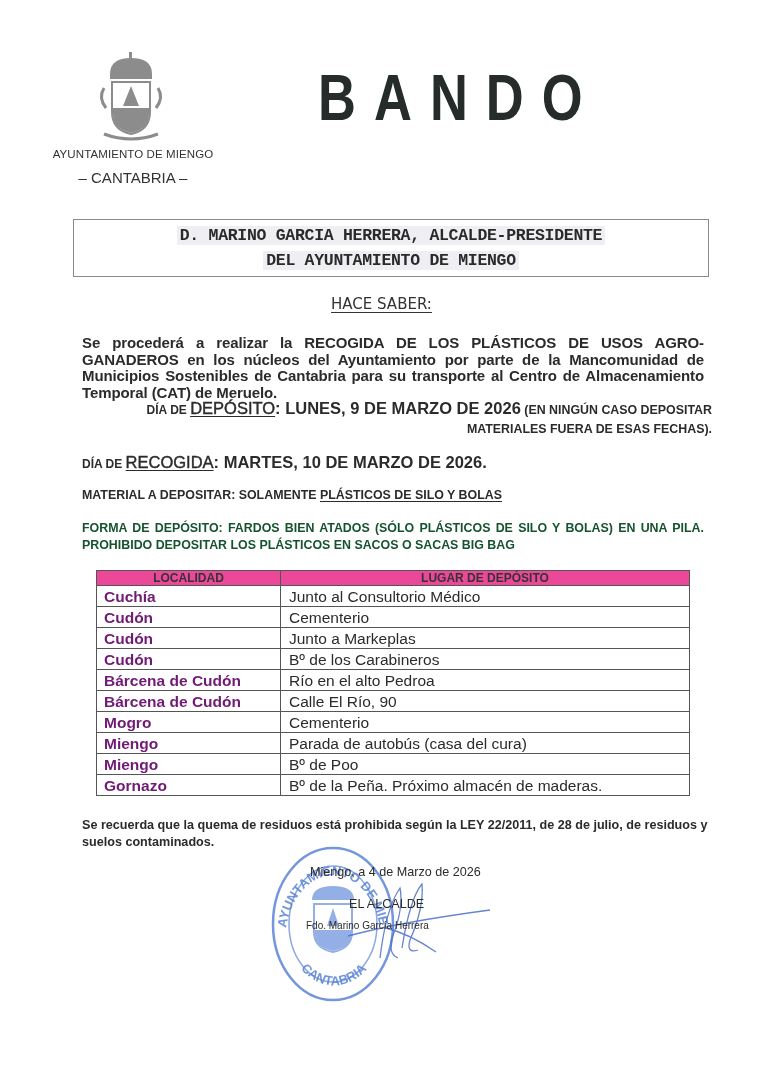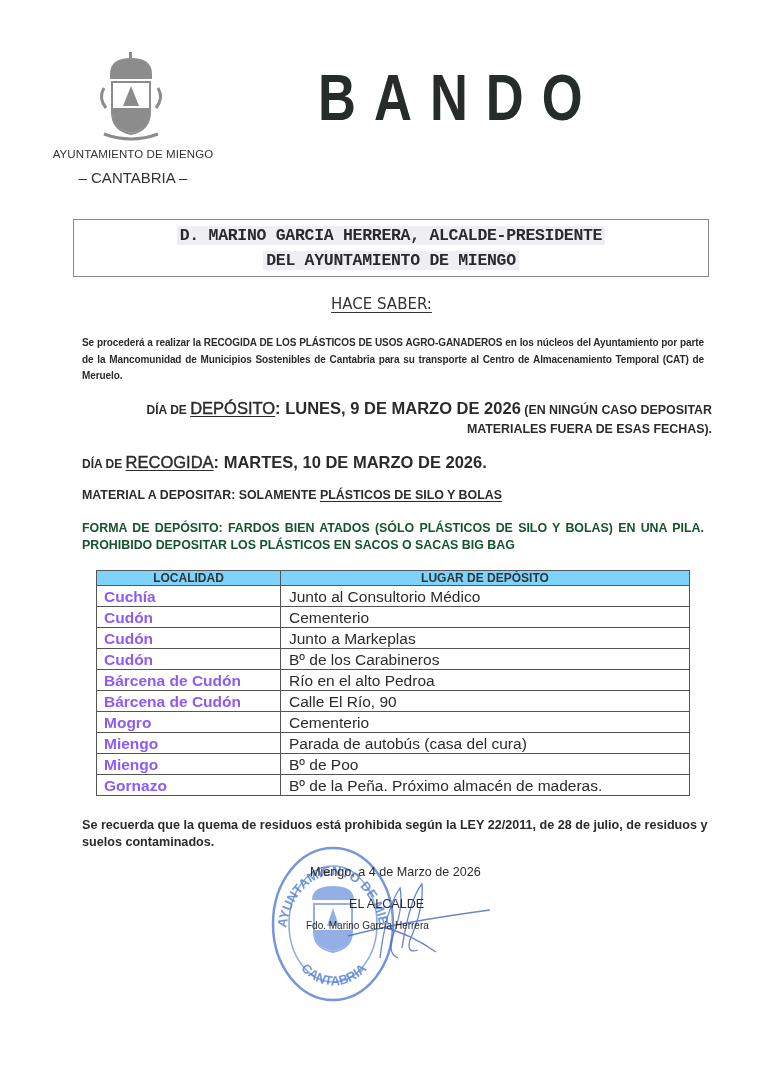--- a/index.html
+++ b/index.html
@@ -22,7 +22,7 @@
   .hace-saber { left: 0; width: 763px; top: 295px; text-align: center; font-family: "DejaVu Sans", sans-serif; font-size: 15px; color: #333; }
   .hace-saber span { text-decoration: underline; text-underline-offset: 3px; }
 
-  .para { left: 82px; width: 622px; font-weight: bold; font-size: 10px; line-height: 16.5px; color: #2b2b2b; text-align: justify; letter-spacing: -0.1px; }
+  .para { left: 82px; width: 622px; font-weight: bold; font-size: 15px; line-height: 16.5px; color: #2b2b2b; text-align: justify; letter-spacing: -0.1px; }
   .p1 { top: 335px; }
   .dia { left: 82px; width: 630px; font-weight: bold; color: #2b2b2b; }
   .dia .small { font-size: 12px; }

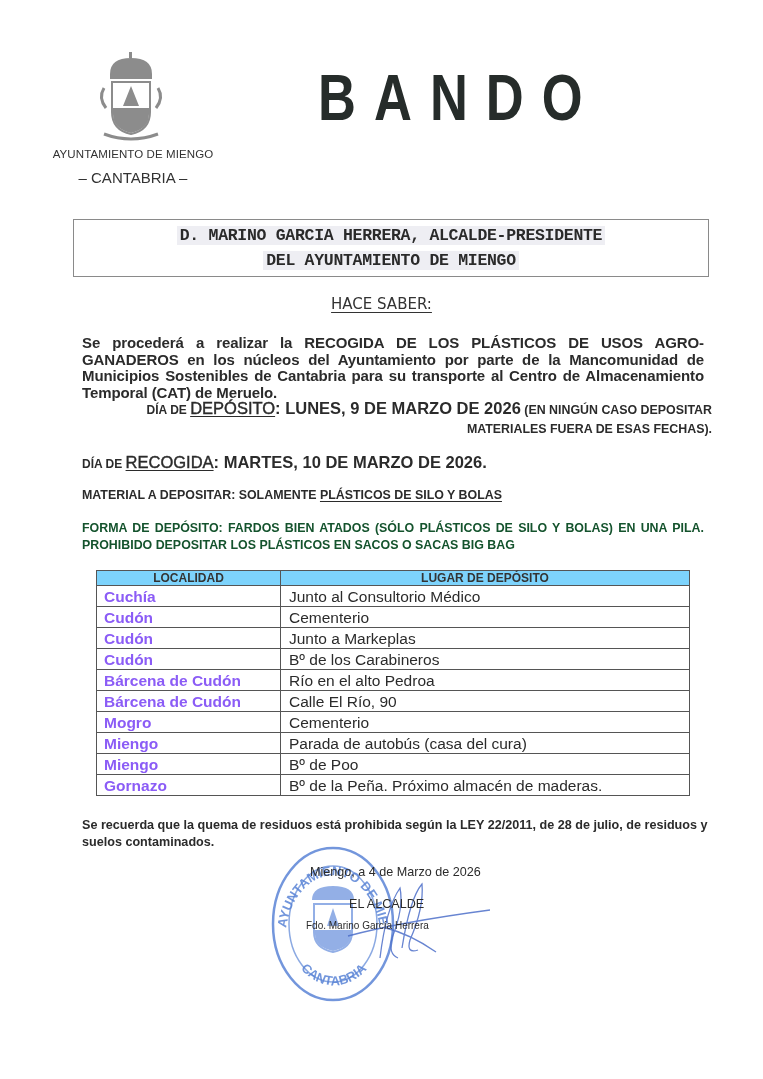--- a/index.html
+++ b/index.html
@@ -39,7 +39,7 @@
   
   .tbl { left: 96px; top: 570px; width: 594px; border-collapse: collapse; }
   .tbl th, .tbl td { border: 1px solid #555; padding: 0 0 0 7px; height: 20px; line-height: 19px; }
-  .tbl th { background: #7dd3fc; font-size: 12px; font-weight: bold; color: #333; text-align: center; height: 14px; line-height: 13px; padding: 0; }
+  .tbl th { background: #ec4899; font-size: 12px; font-weight: bold; color: #333; text-align: center; height: 14px; line-height: 13px; padding: 0; }
   .tbl td.loc { width: 176px; font-weight: bold; font-size: 15.5px; color: #8b5cf6; }
   .tbl td.lugar { font-size: 15.5px; color: #2b2b2b; padding-left: 8px; }
 

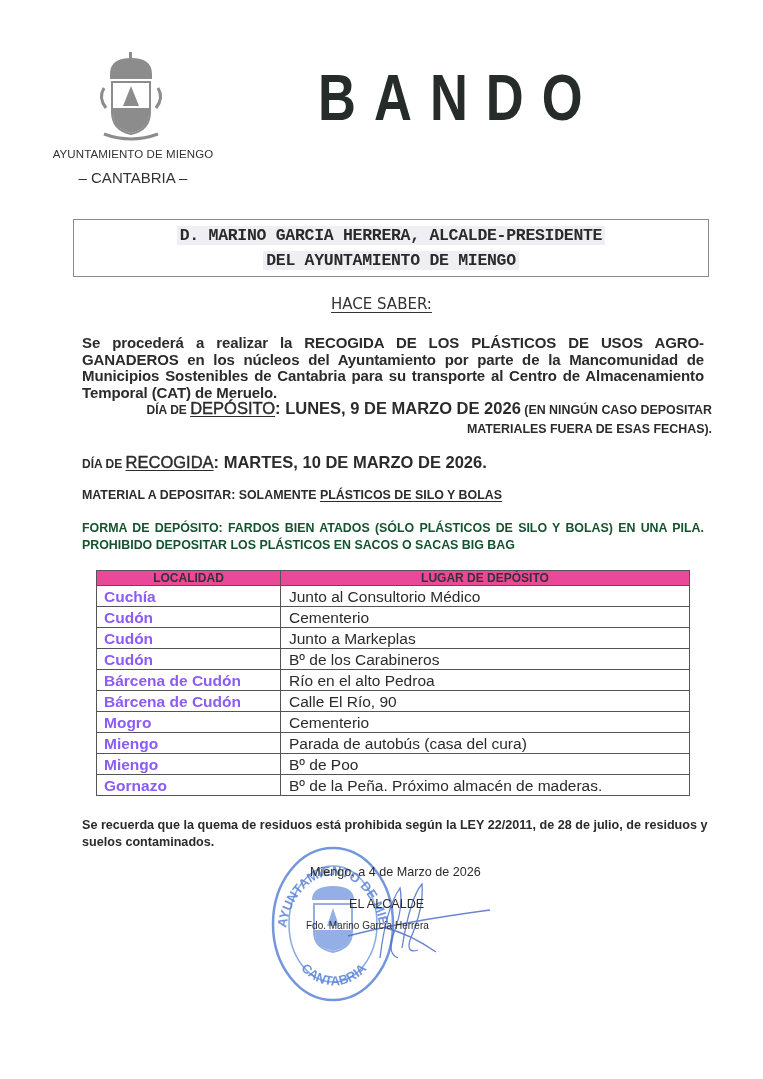--- a/index.html
+++ b/index.html
@@ -40,7 +40,7 @@
   .tbl { left: 96px; top: 570px; width: 594px; border-collapse: collapse; }
   .tbl th, .tbl td { border: 1px solid #555; padding: 0 0 0 7px; height: 20px; line-height: 19px; }
   .tbl th { background: #ec4899; font-size: 12px; font-weight: bold; color: #333; text-align: center; height: 14px; line-height: 13px; padding: 0; }
-  .tbl td.loc { width: 176px; font-weight: bold; font-size: 15.5px; color: #8b5cf6; }
+  .tbl td.loc { width: 176px; font-weight: bold; font-size: 15.5px; color: #701a75; }
   .tbl td.lugar { font-size: 15.5px; color: #2b2b2b; padding-left: 8px; }
 
   .recuerda { left: 82px; top: 817px; width: 628px; font-weight: bold; font-size: 12.6px; line-height: 16.5px; color: #2b2b2b; }

